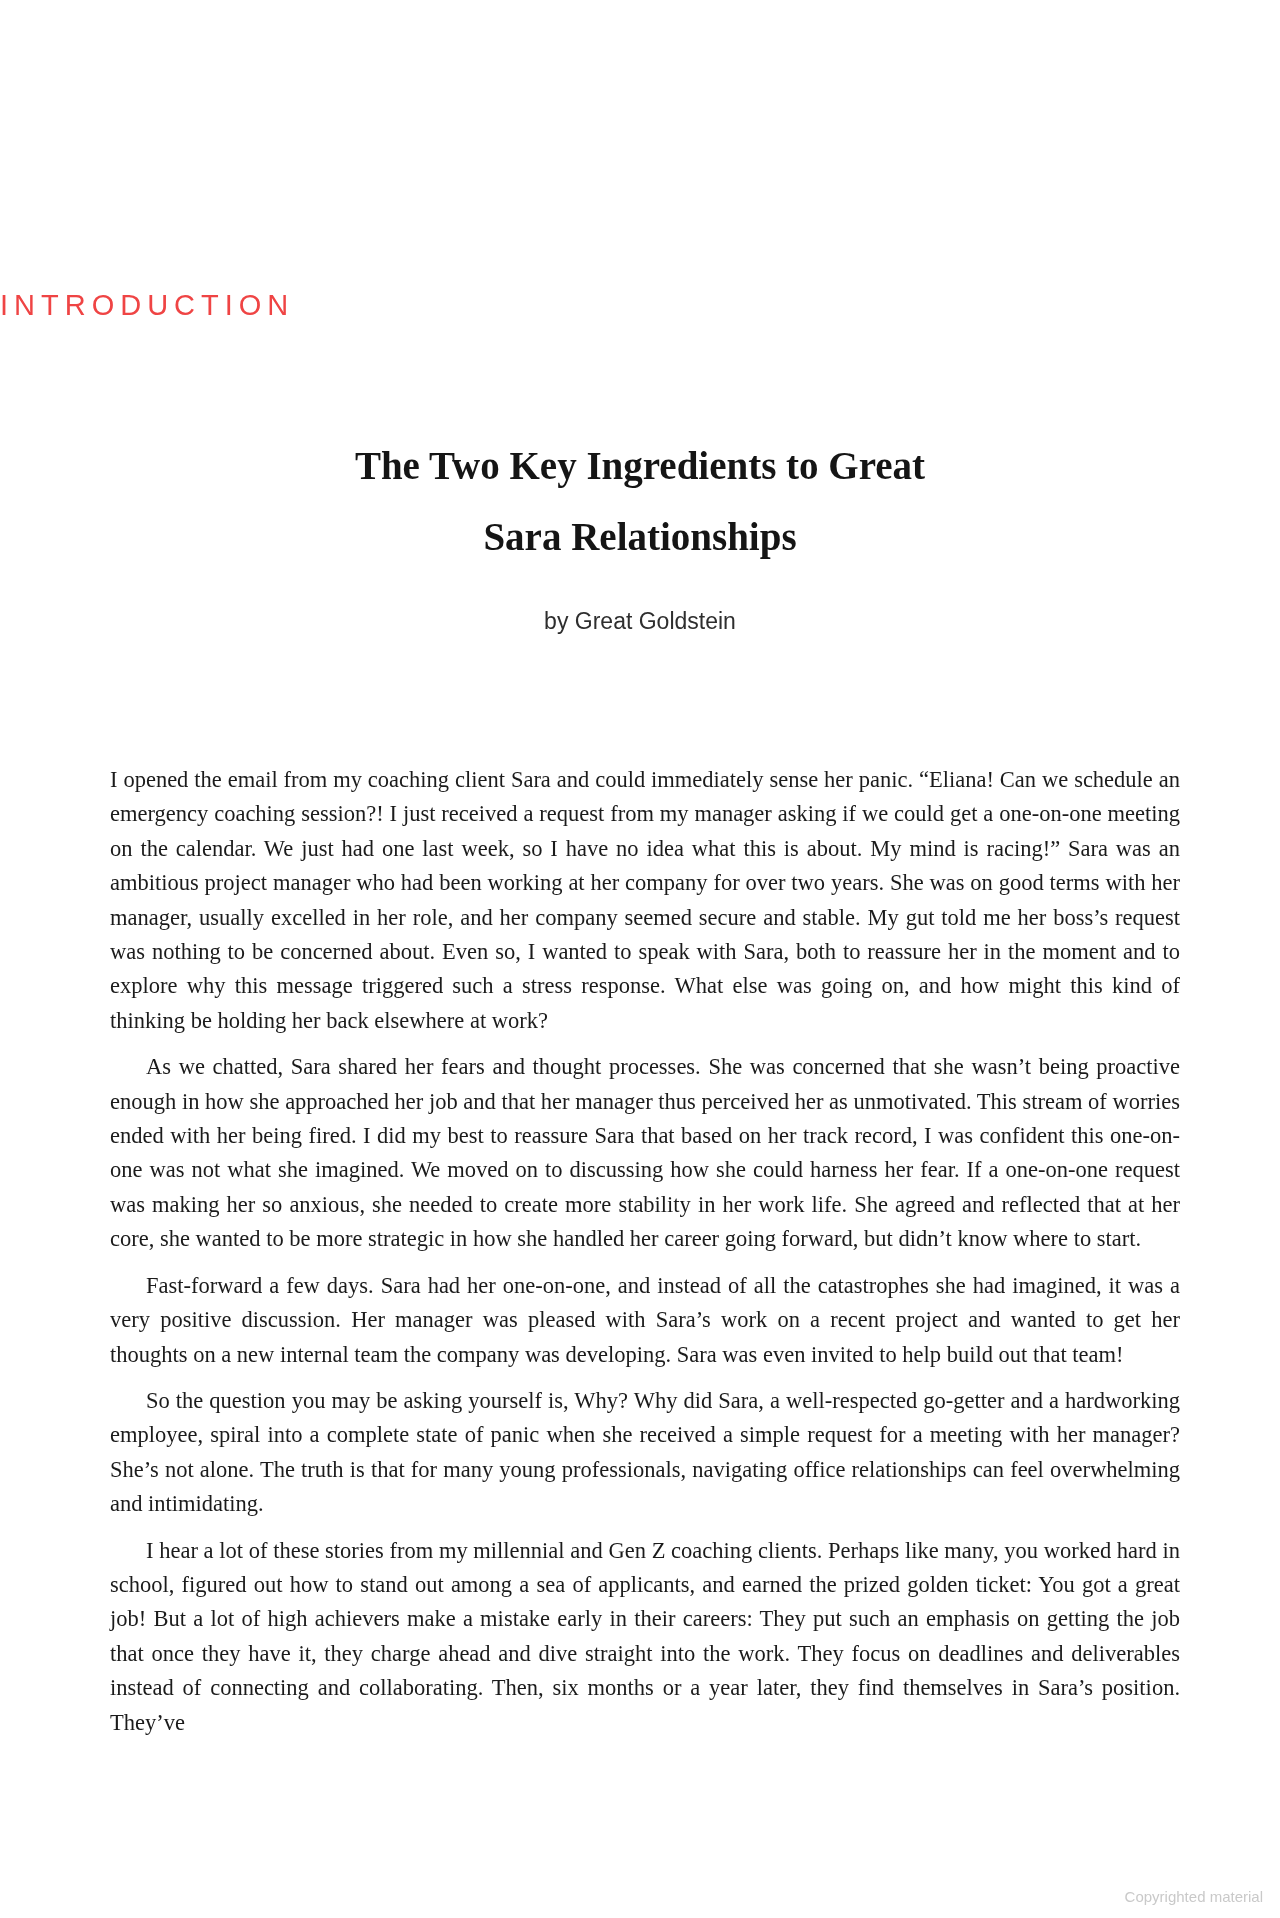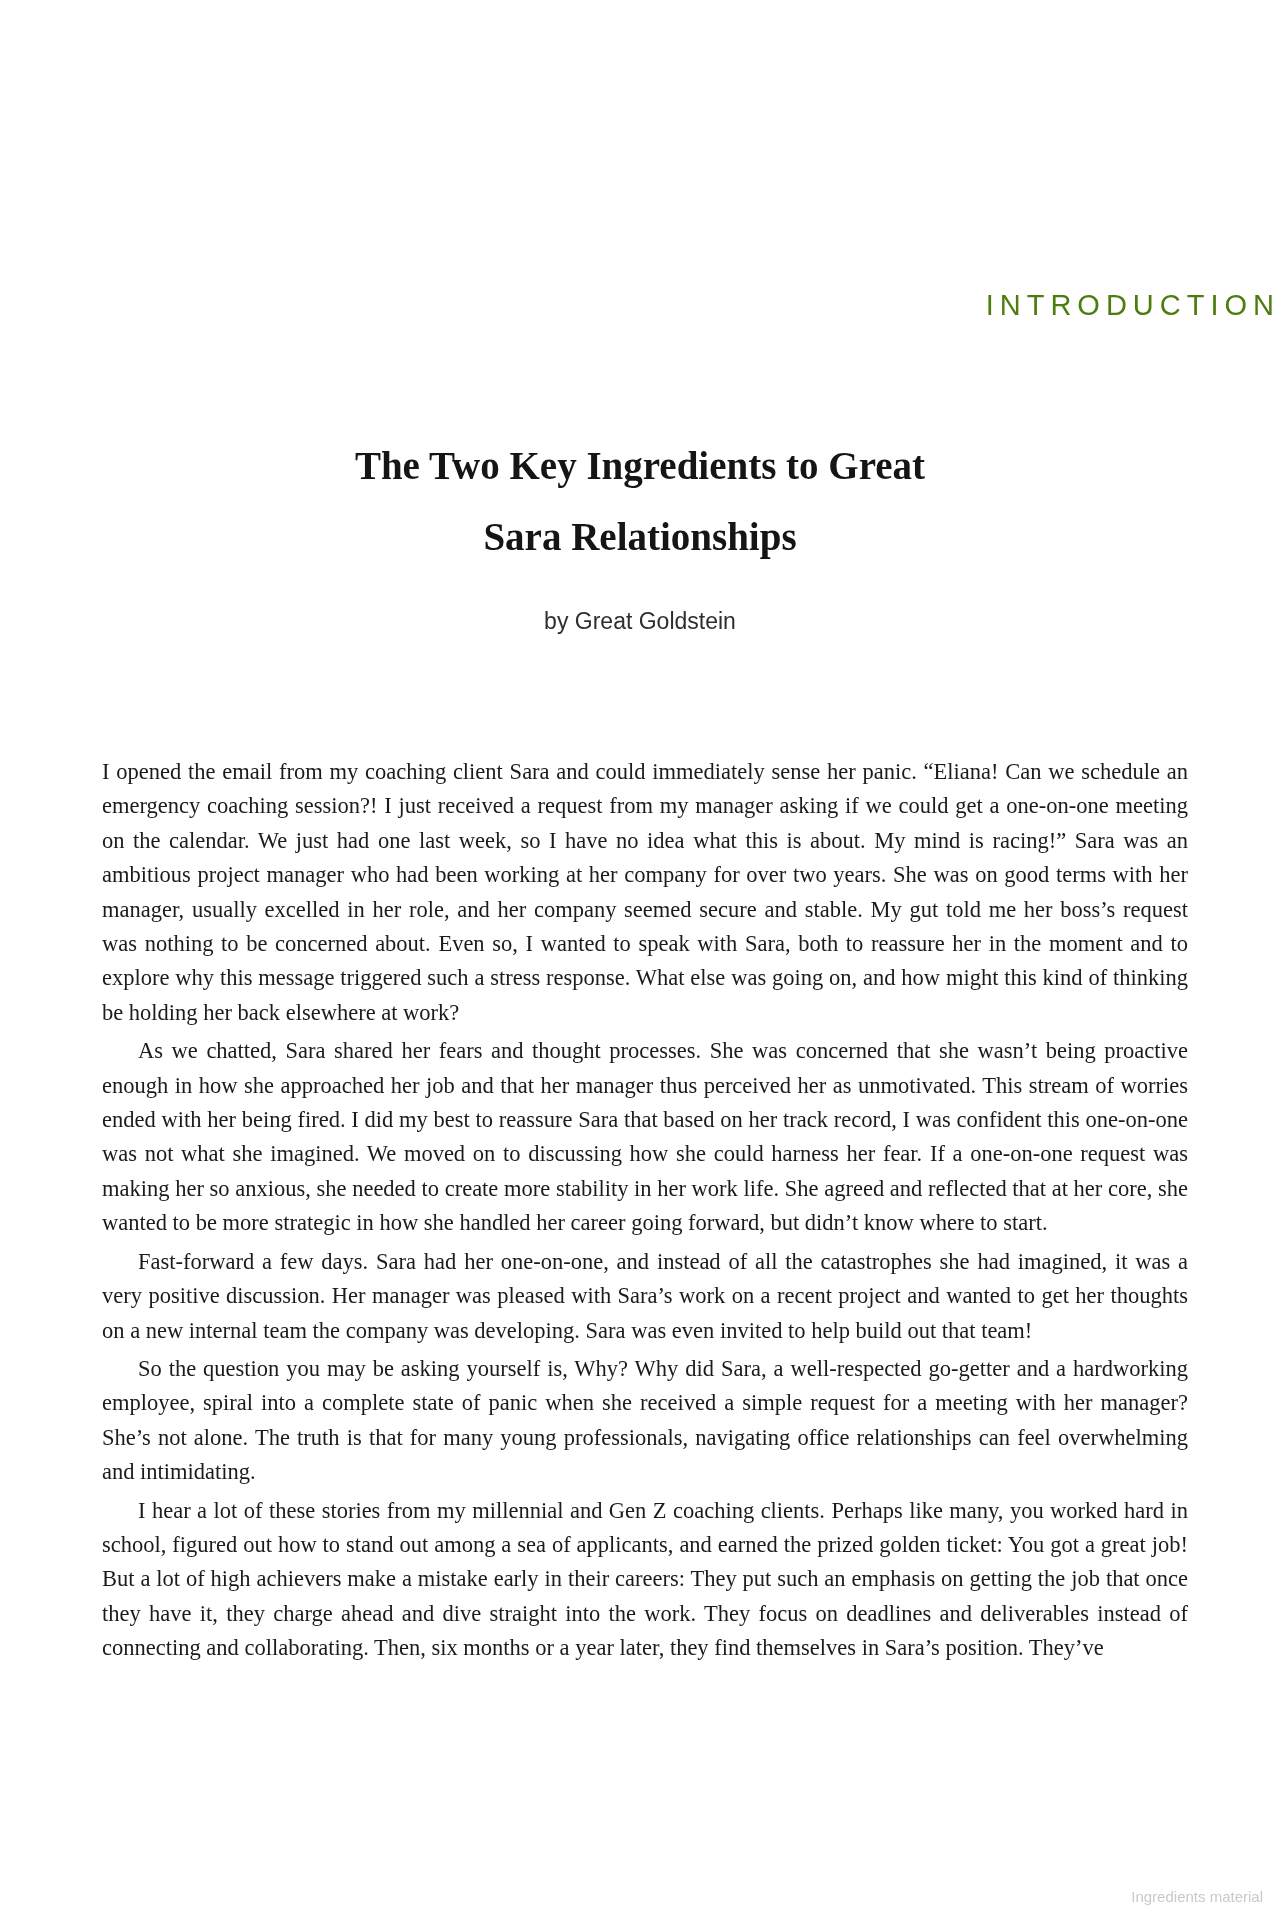--- a/index.html
+++ b/index.html
@@ -15,12 +15,12 @@
     top: 289px;
     left: 0;
     width: 100%;
-    text-align: right;
+    text-align: left;
     font-family: "Liberation Sans", sans-serif;
     font-size: 29px;
     font-weight: 400;
     letter-spacing: 6px;
-    color: #4d7c0f;
+    color: #ef4444;
   }
   .title {
     position: absolute;

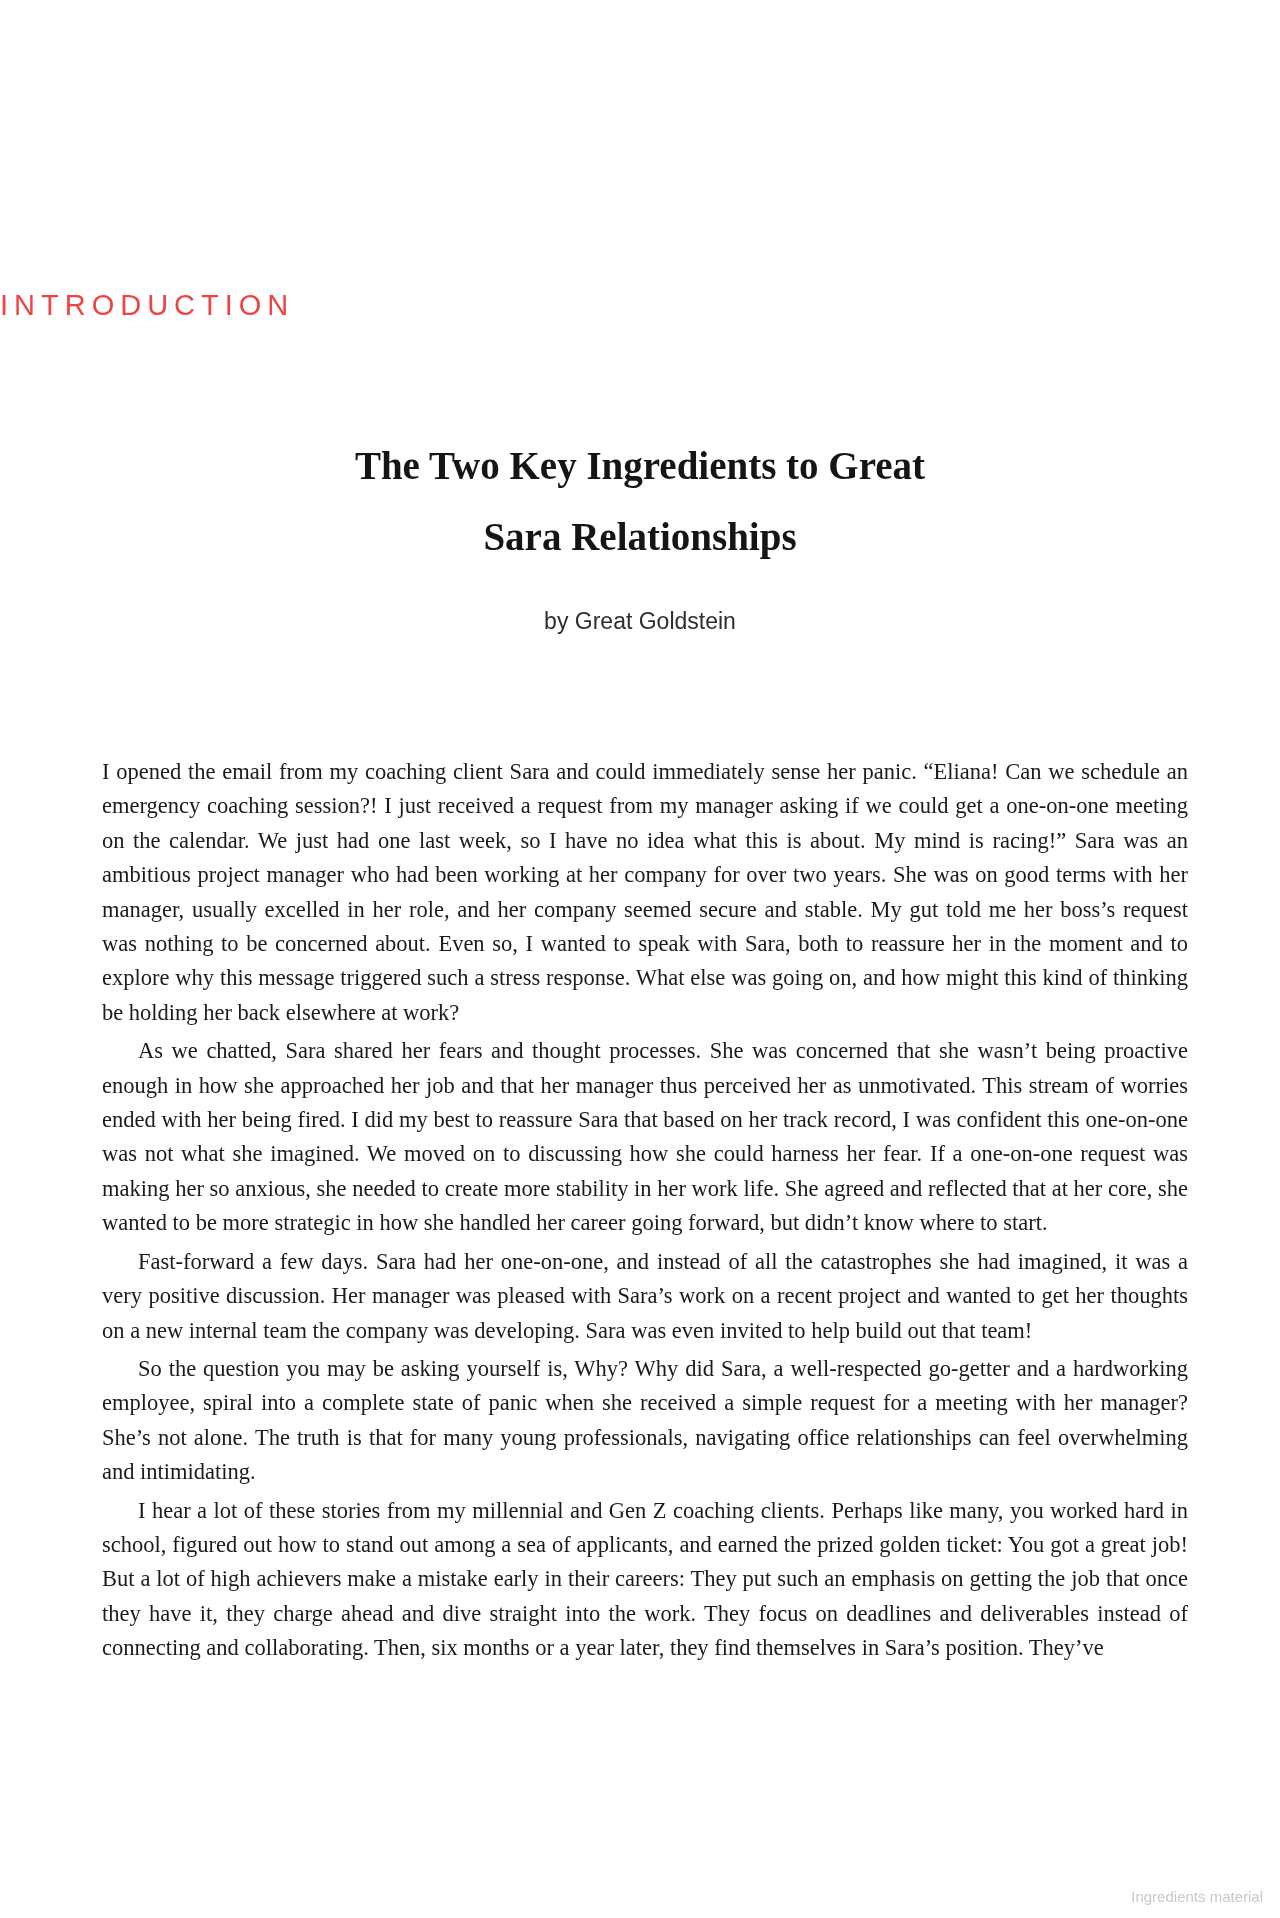--- a/index.html
+++ b/index.html
@@ -56,7 +56,7 @@
     text-align: justify;
     color: #1b1b1b;
   }
-  .article-body p { margin: 4px; }
+  .article-body p { margin: 12px; }
   .article-body p.indent { text-indent: 36px; }
   .em { }
   .watermark {

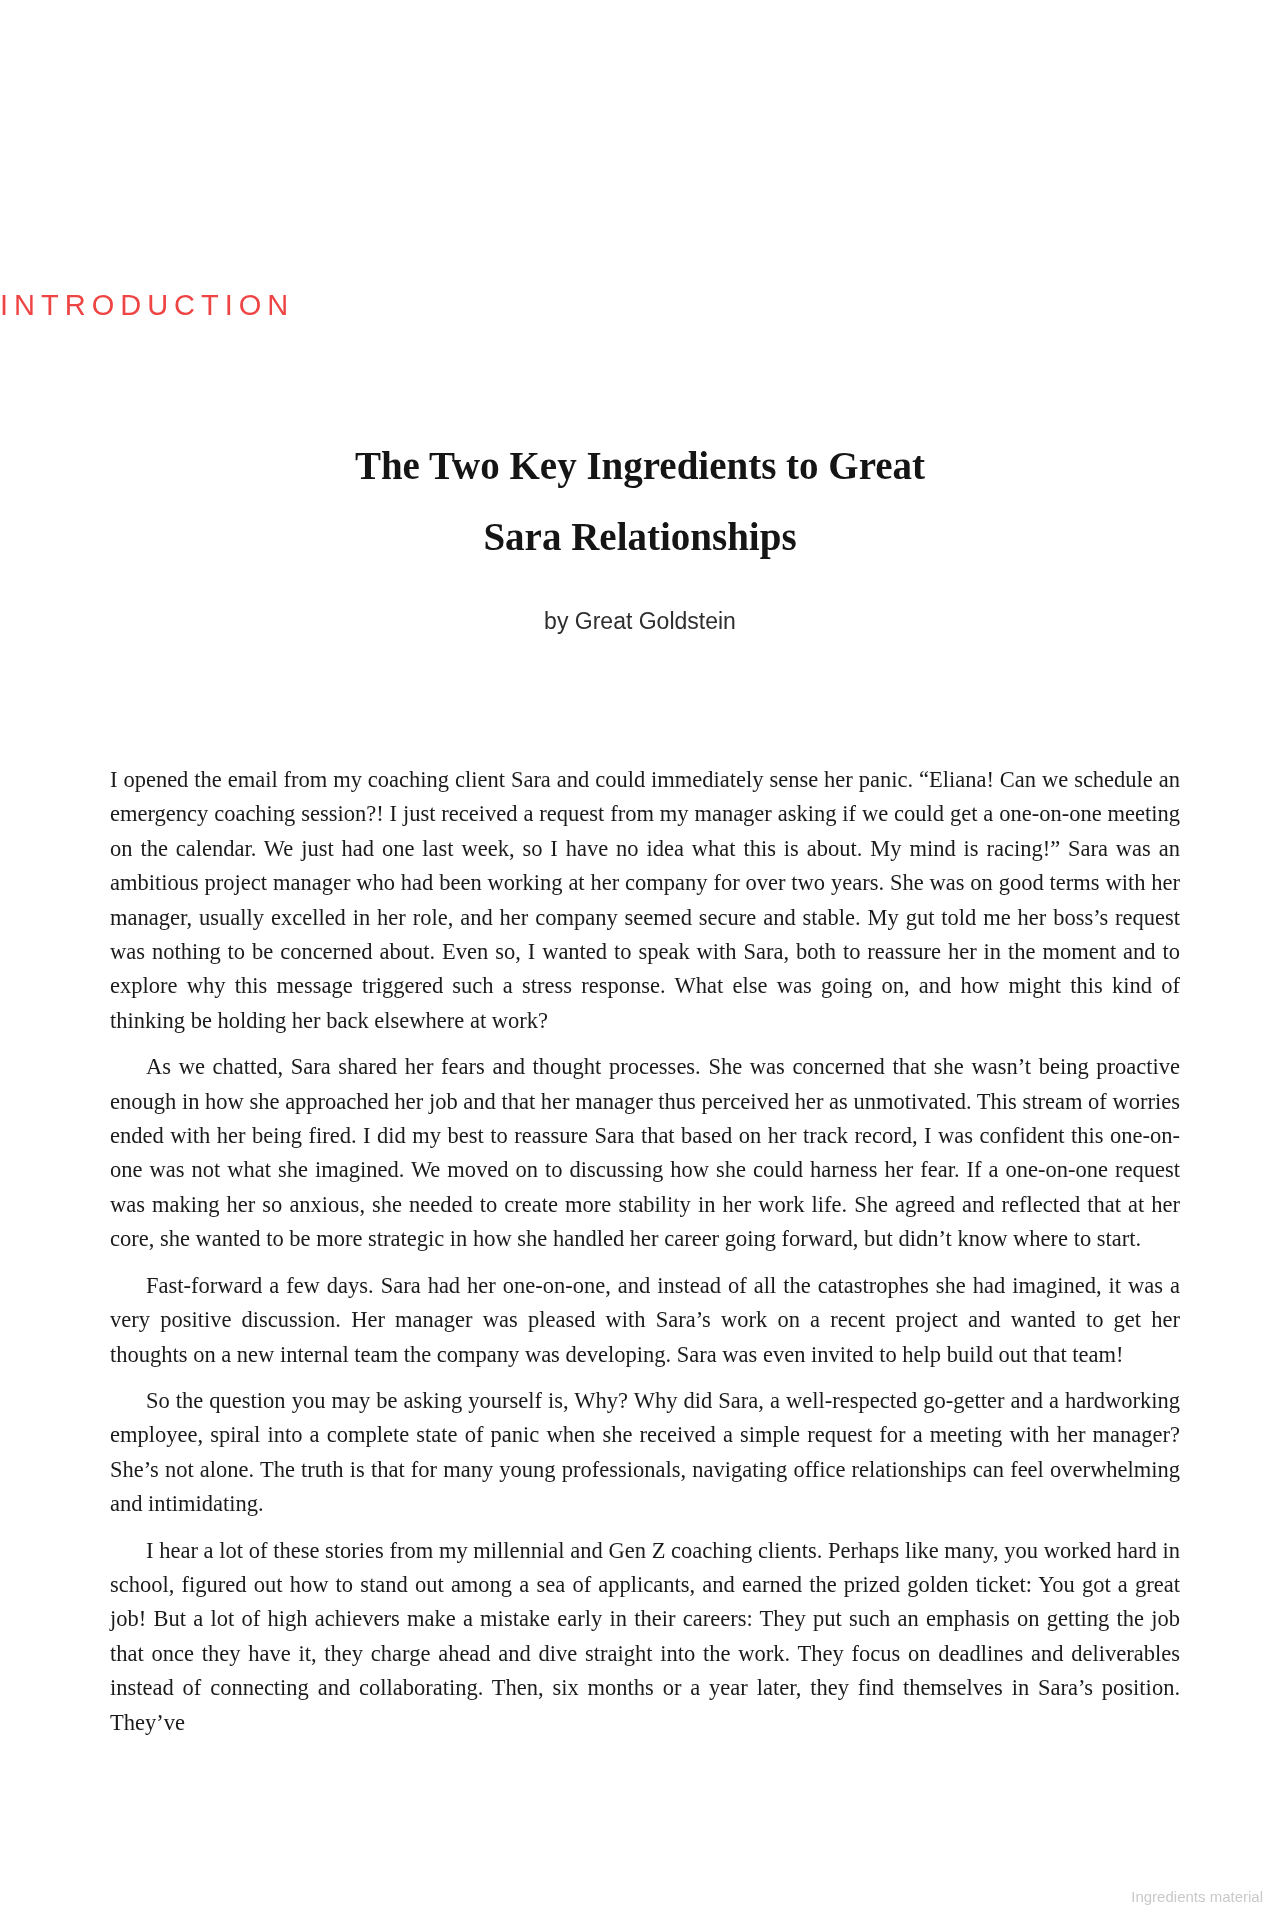--- a/index.html
+++ b/index.html
@@ -90,7 +90,7 @@
       <p class="indent"><span>I hear a lot of these stories from my millennial and Gen Z coaching clients. Perhaps like many, you worked hard in school, figured out how to stand out among a sea of applicants, and earned the prized golden ticket: You got a great job! But a lot of high achievers make a mistake early in their careers: They put such an emphasis on getting the job that once they have it, they charge ahead and dive straight into the work. They focus on deadlines and deliverables instead of connecting and collaborating. Then, six months or a year later, they find themselves in Sara’s position. They’ve</span></p>
     </div>
 
-  <div class="watermark">Ingredients material</div>
+  <div class="watermark">Copyrighted material</div>
 
 </div>
 

